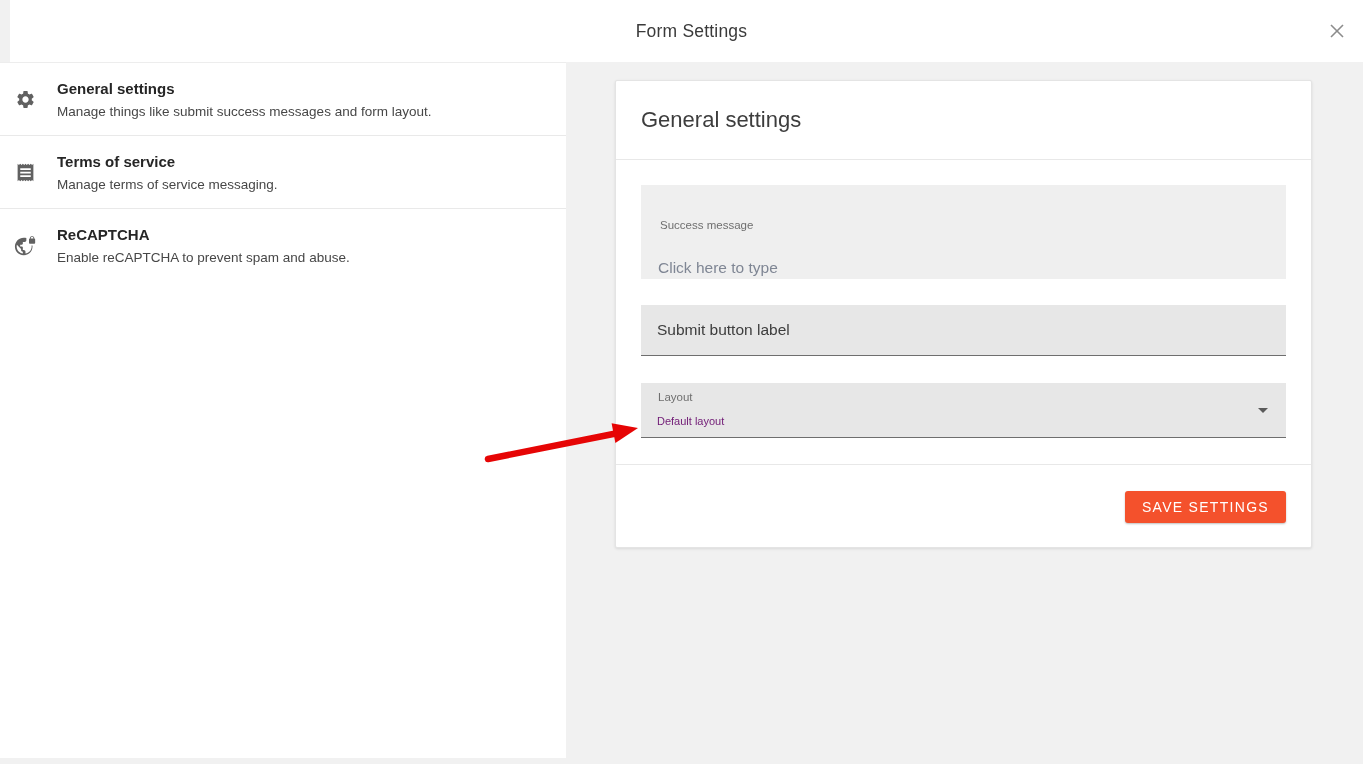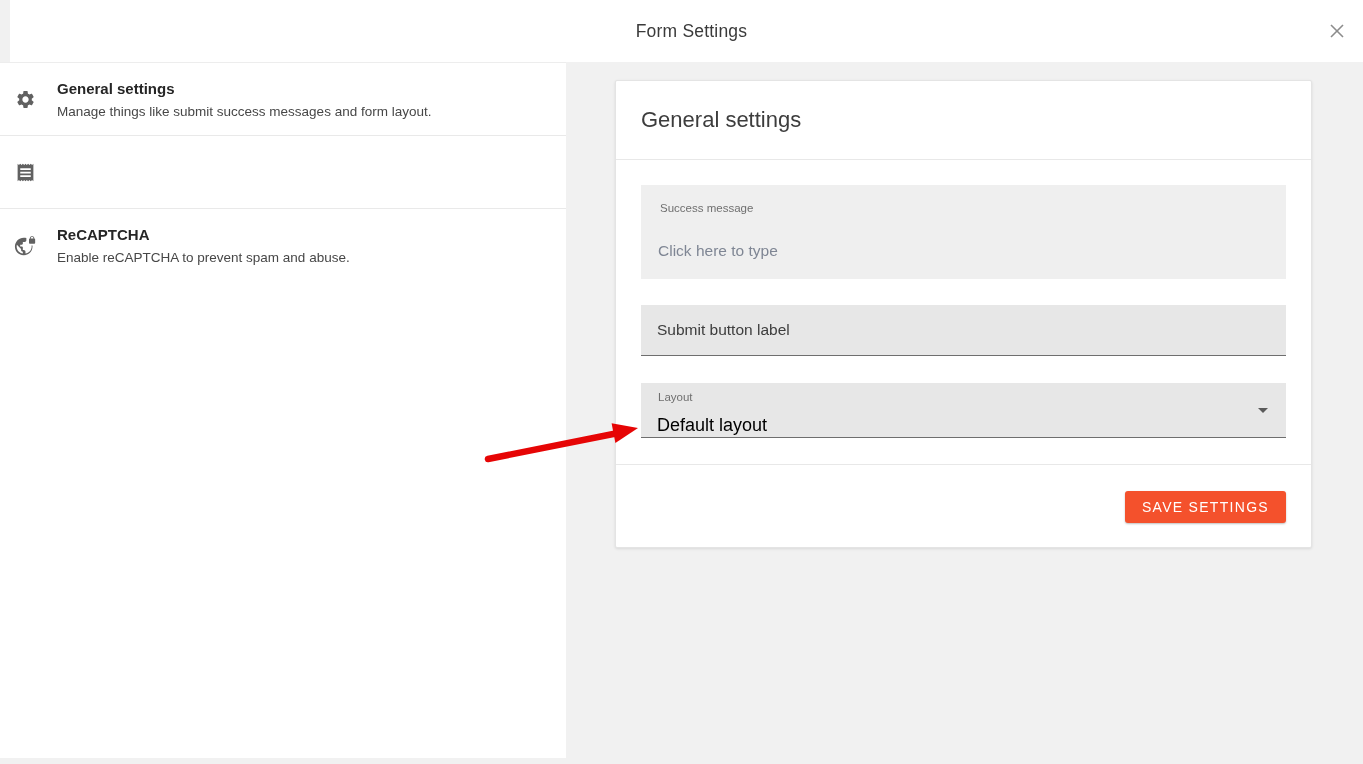--- a/index.html
+++ b/index.html
@@ -132,6 +132,10 @@
           <path d="M18 17H6v-2h12v2zm0-4H6v-2h12v2zm0-4H6V7h12v2zM3 22l1.5-1.5L6 22l1.5-1.5L9 22l1.5-1.5L12 22l1.5-1.5L15 22l1.5-1.5L18 22l1.5-1.5L21 22V2l-1.5 1.5L18 2l-1.5 1.5L15 2l-1.5 1.5L12 2l-1.5 1.5L9 2 7.5 3.5 6 2 4.5 3.5 3 2v20z"></path>
         </svg>
       </span>
+      <div class="nav-text">
+        <div class="nav-title">Terms of service</div>
+        <div class="nav-desc">Manage terms of service messaging.</div>
+      </div>
     </div>
 
     <div class="nav-item">

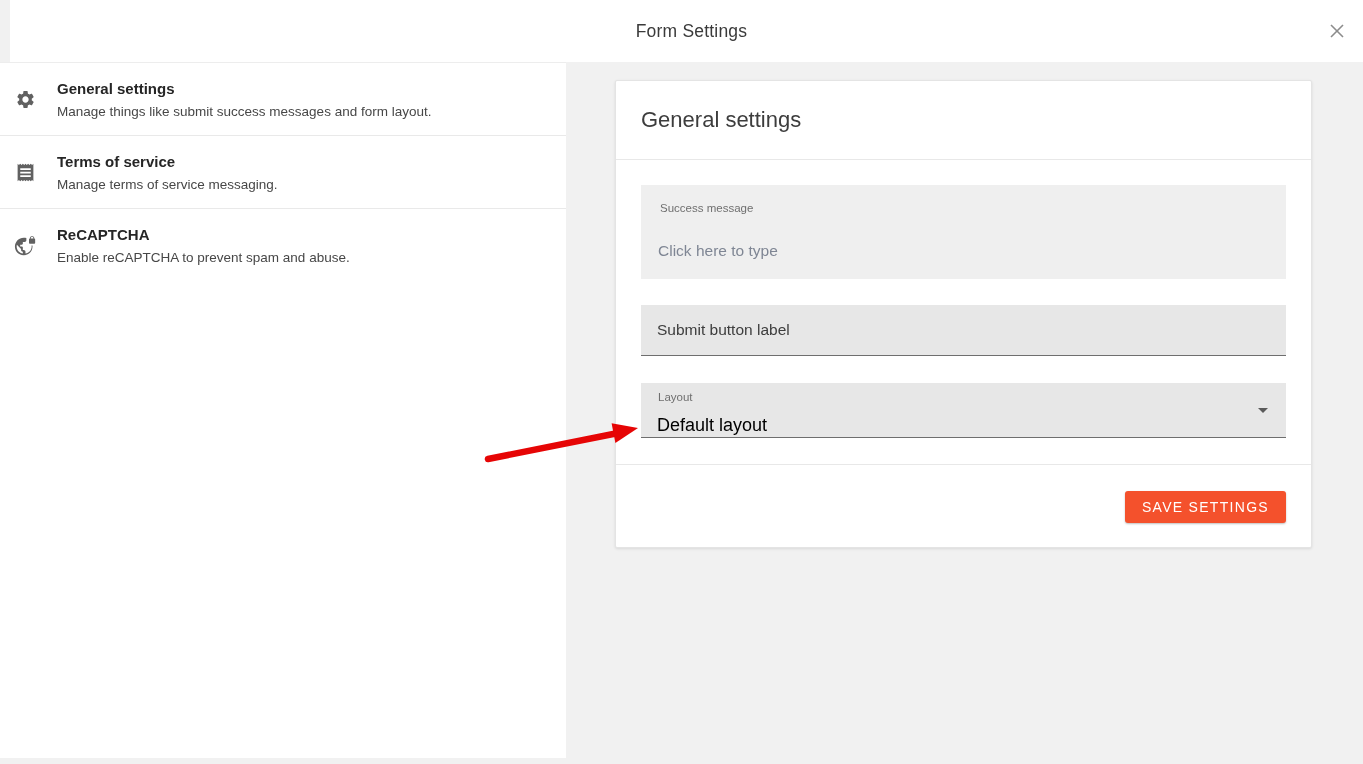--- a/index.html
+++ b/index.html
@@ -60,7 +60,7 @@
     padding: 17px 17px; margin-bottom: 26px; cursor: text;
   }
   .field-label { display: block; font-size: 11.5px; color: #6f6f6f; }
-  .field-textarea .field-label { margin-bottom: 16px; padding-left: 2px; }
+  .field-textarea .field-label { margin-bottom: 16px; padding-left: 2px; margin-top: 17px; }
   .textarea-placeholder { font-size: 15.5px; color: #7f8694; margin-top: 28px; }
 
   .field-input {

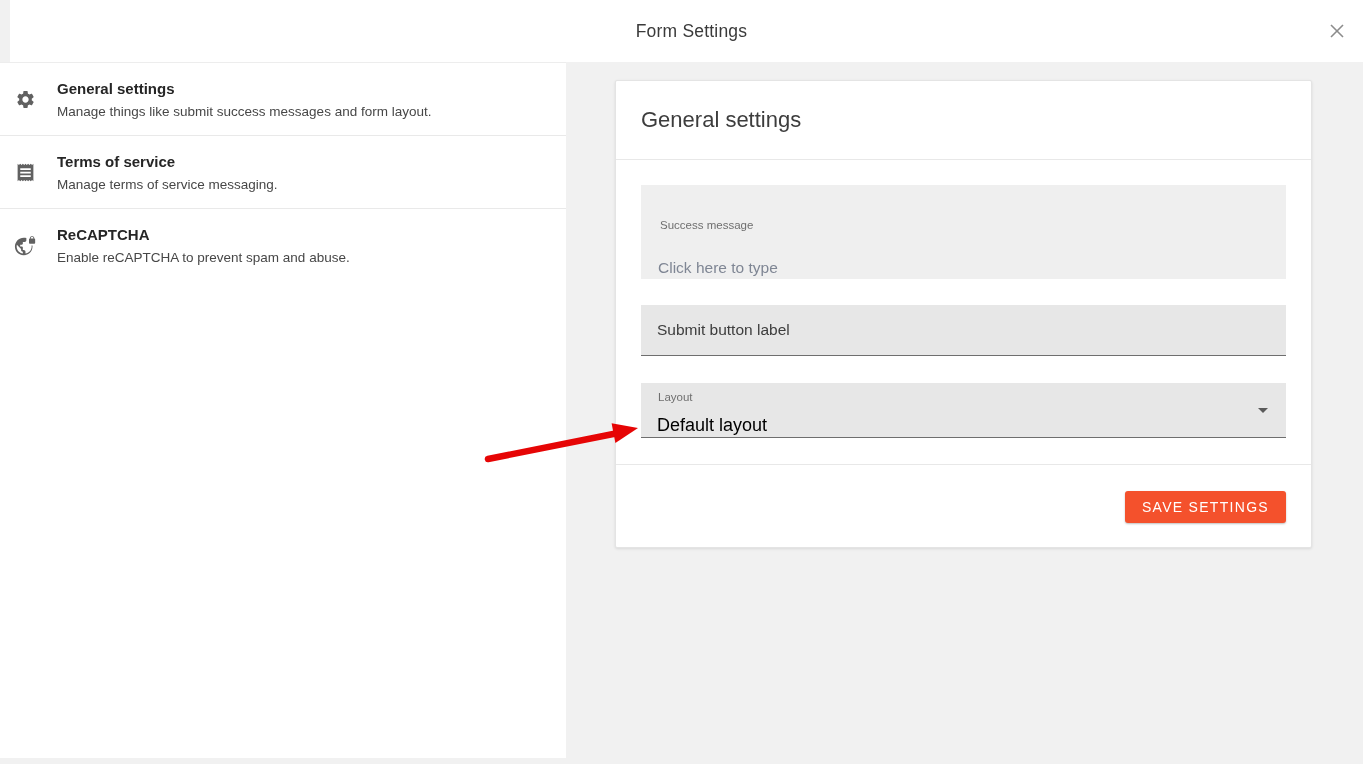--- a/index.html
+++ b/index.html
@@ -75,7 +75,7 @@
     border-bottom: 1px solid #6e6e6e; padding: 8px 16px 0 16px; cursor: pointer;
   }
   .field-select .field-label { margin-bottom: 12px; padding-left: 1px; }
-  .select-value { font-size: 18px; color: #000000; }
+  .select-value { font-size: 11px; color: #701a75; }
   .caret {
     position: absolute; right: 18px; top: 50%; margin-top: -2px;
     width: 0; height: 0;

